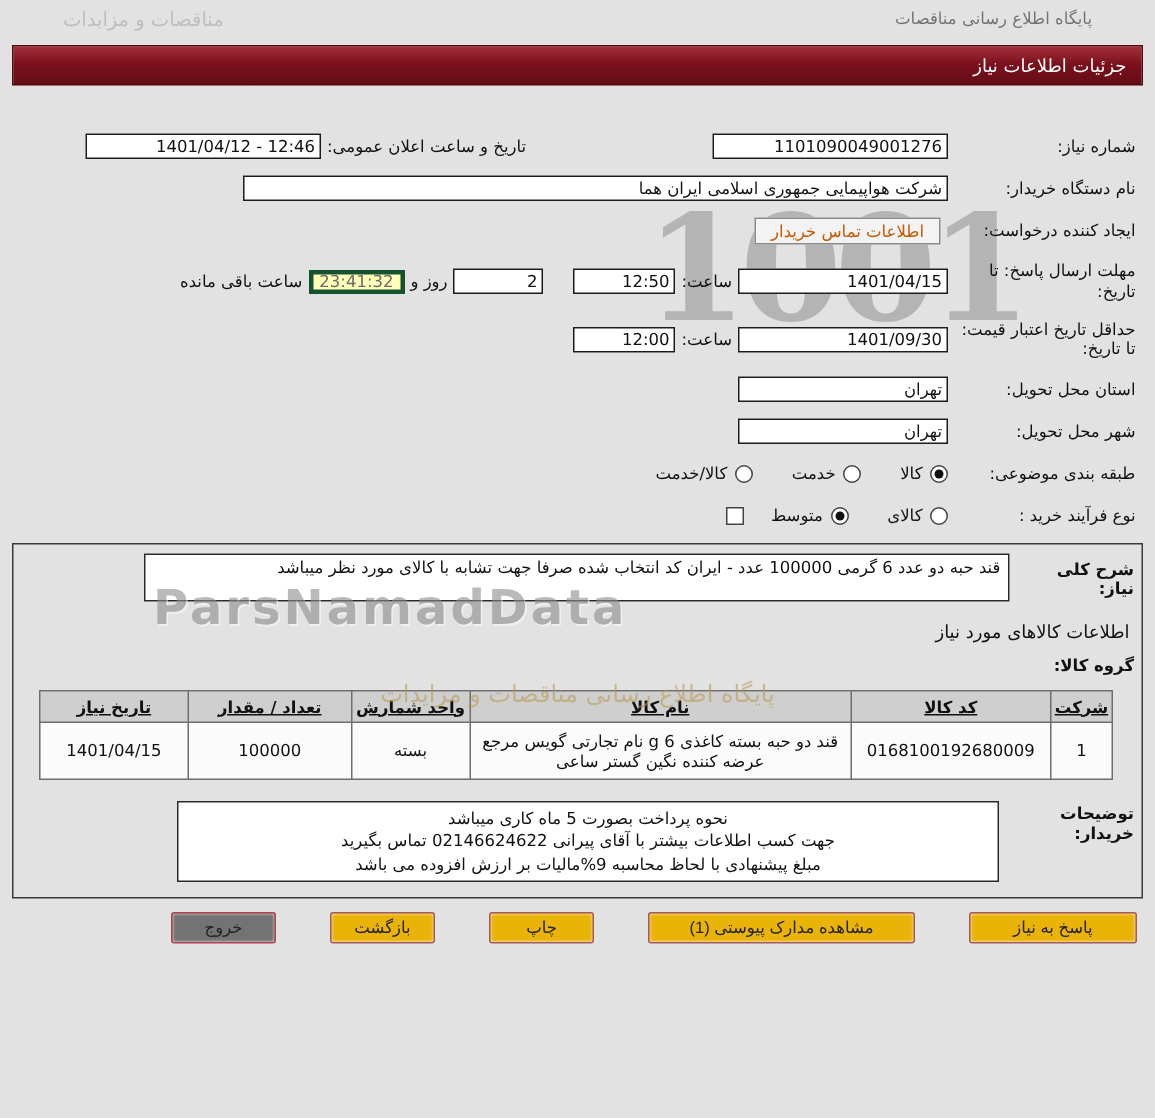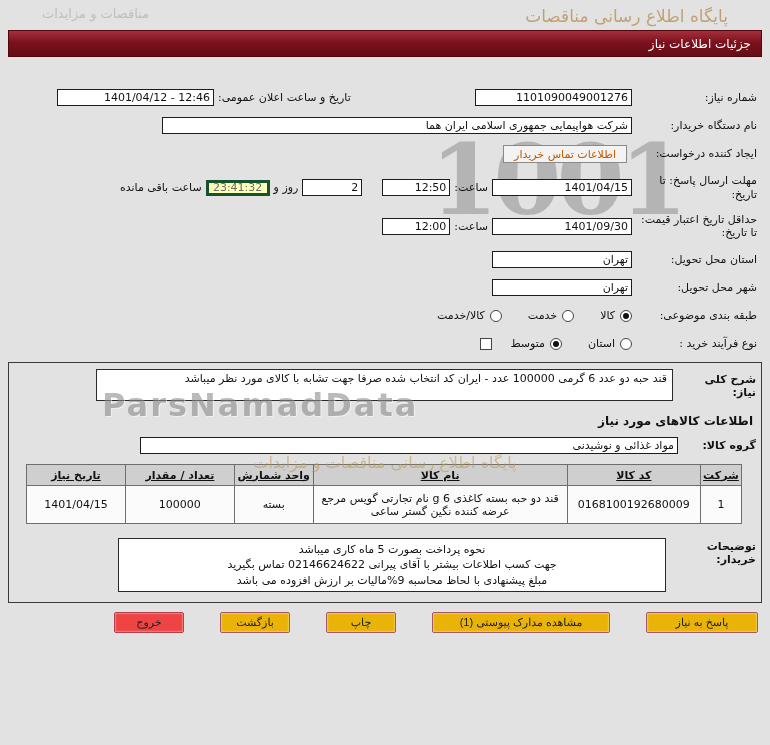--- a/index.html
+++ b/index.html
@@ -14,7 +14,7 @@
   }
   
   .wm { position:absolute; pointer-events:none; white-space:nowrap; }
-  .wm-top-r { top:6px; right:42px; font-size:17px; color:#a16207; opacity:.5; z-index:1; }
+  .wm-top-r { top:6px; right:42px; font-size:11px; color:#000000; opacity:.5; z-index:1; }
   .wm-top-l { top:6px; left:42px; font-size:13px; color:#9b9b9b; opacity:.5; z-index:1; }
   .wm-stamp { top:122px; left:430px; font-size:98px; font-weight:bold; color:#7e7e7e;
               opacity:.45; z-index:1; letter-spacing:-5px; font-family:"DejaVu Serif",serif; }

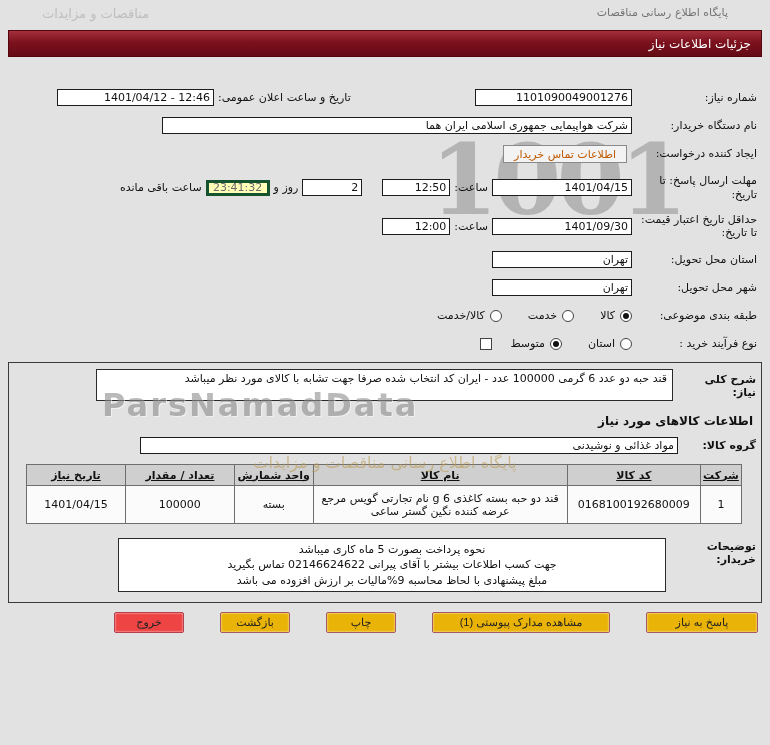--- a/index.html
+++ b/index.html
@@ -180,7 +180,7 @@
     <span class="opts">
       <span class="opt">
         <span class="radio"></span>
-        <span>استان</span>
+        <span>کالای</span>
       </span>
       <span class="opt">
         <span class="radio sel"></span>

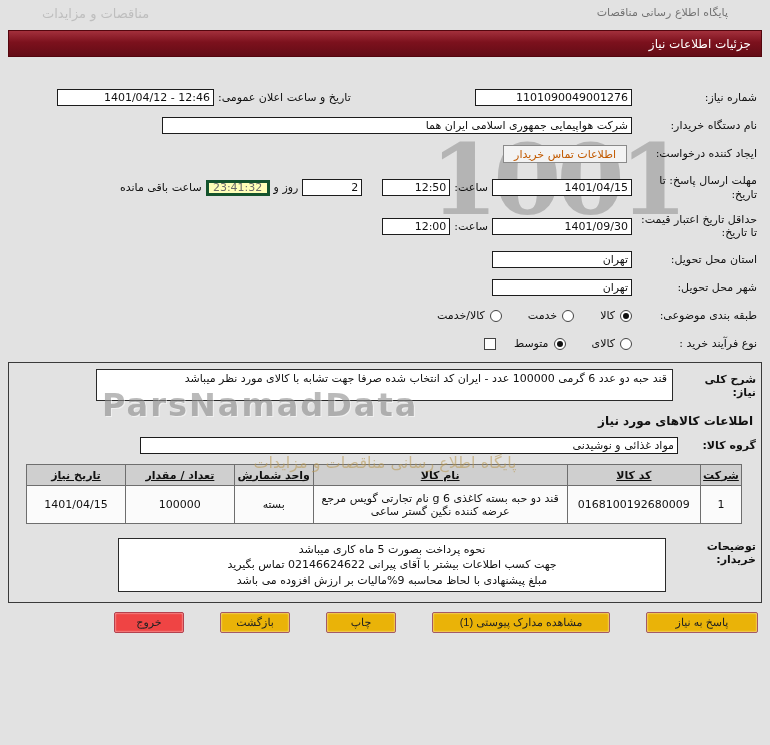--- a/index.html
+++ b/index.html
@@ -69,7 +69,7 @@
   .desc-row .blbl { width:78px; padding-top:4px; }
   .desc-box { width:577px; min-height:32px; border:1px solid #2a2a2a;
               background:#fff; padding:2px 5px; line-height:1.35; }
-  .sec-title { font-weight:bold; font-size:12px; margin:13px 3px 4px; }
+  .sec-title { font-weight:normal; font-size:12px; margin:13px 3px 4px; }
   .group-row { display:flex; align-items:center; font-size:11px; gap:6px; margin-top:9px; }
   .group-row .blbl { width:72px; }
   .gbox { width:538px; }

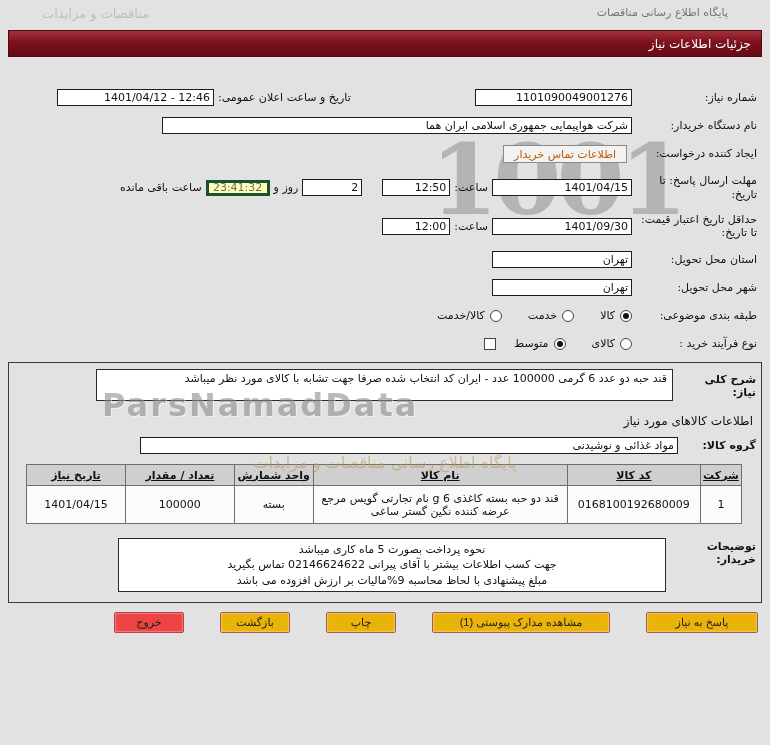--- a/index.html
+++ b/index.html
@@ -203,7 +203,6 @@
 
   <div class="group-row">
     <span class="blbl">گروه کالا:</span>
-    <span class="box gbox">مواد غذائی و نوشیدنی</span>
   </div>
 
   <table>

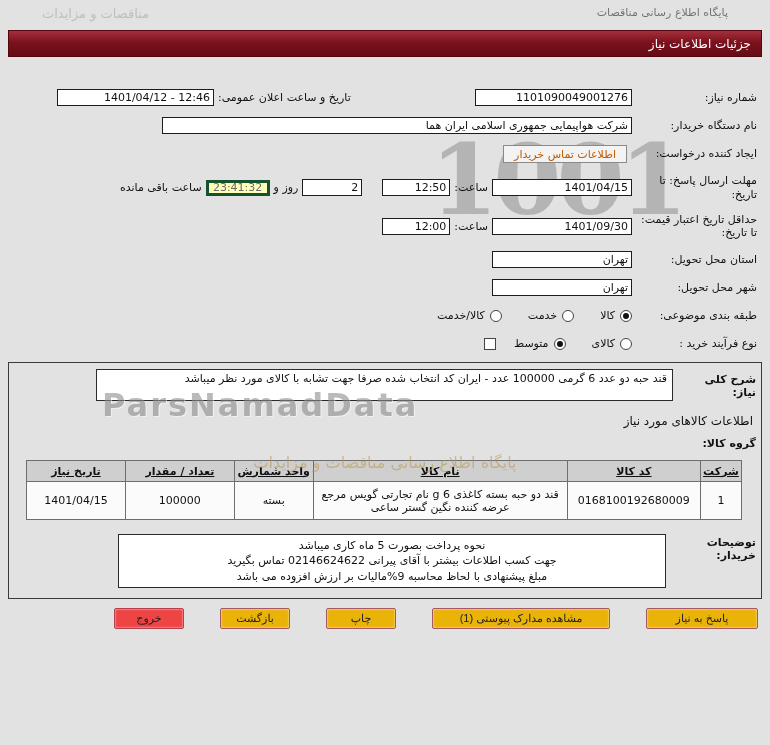--- a/index.html
+++ b/index.html
@@ -94,7 +94,7 @@
   .btn.respond { min-width:112px; }
   .btn.attach  { min-width:178px; }
   .btn.print, .btn.back { min-width:70px; }
-  .btn.exit { min-width:70px; background:#ef4444; border-color:#b4414e;text-align:center; }
+  .btn.exit { min-width:70px; background:#737373; border-color:#b4414e;text-align:center; }
 </style>
 </head>
 <body>

